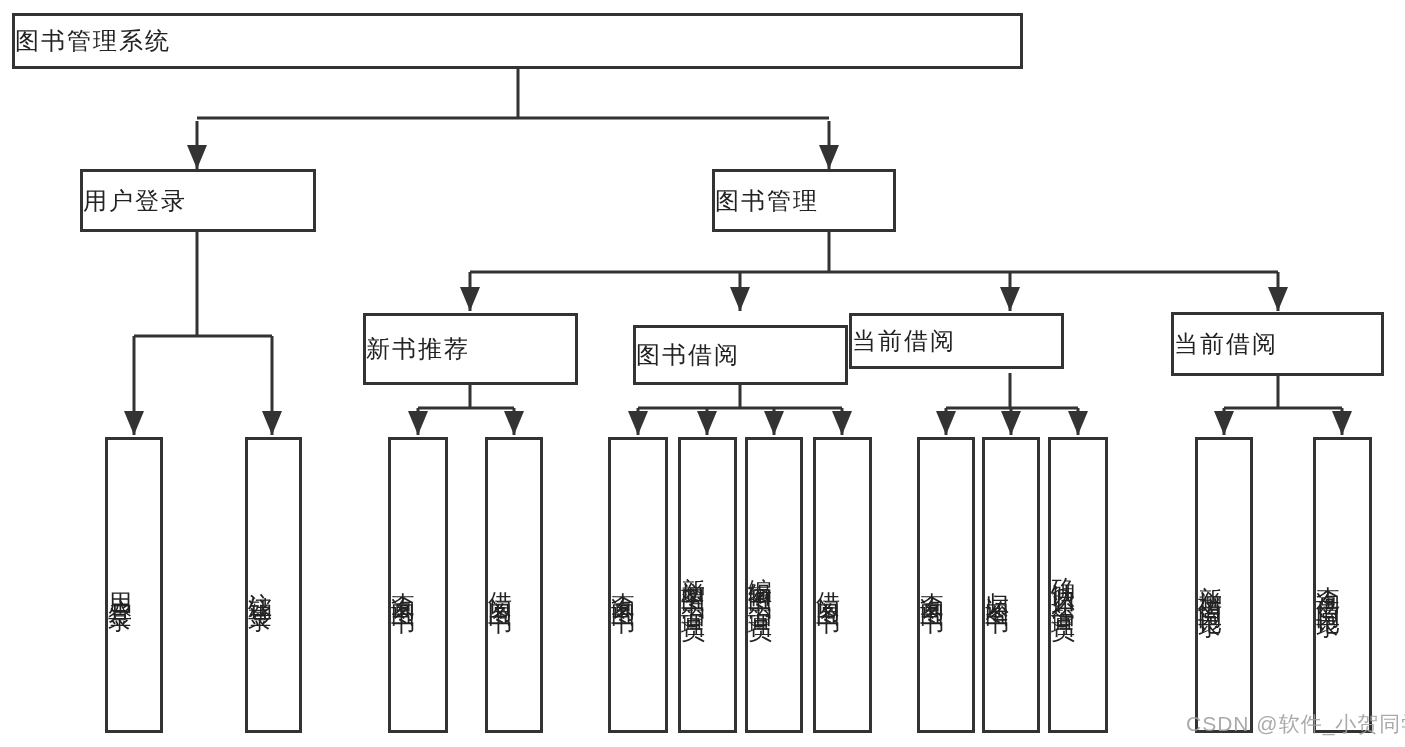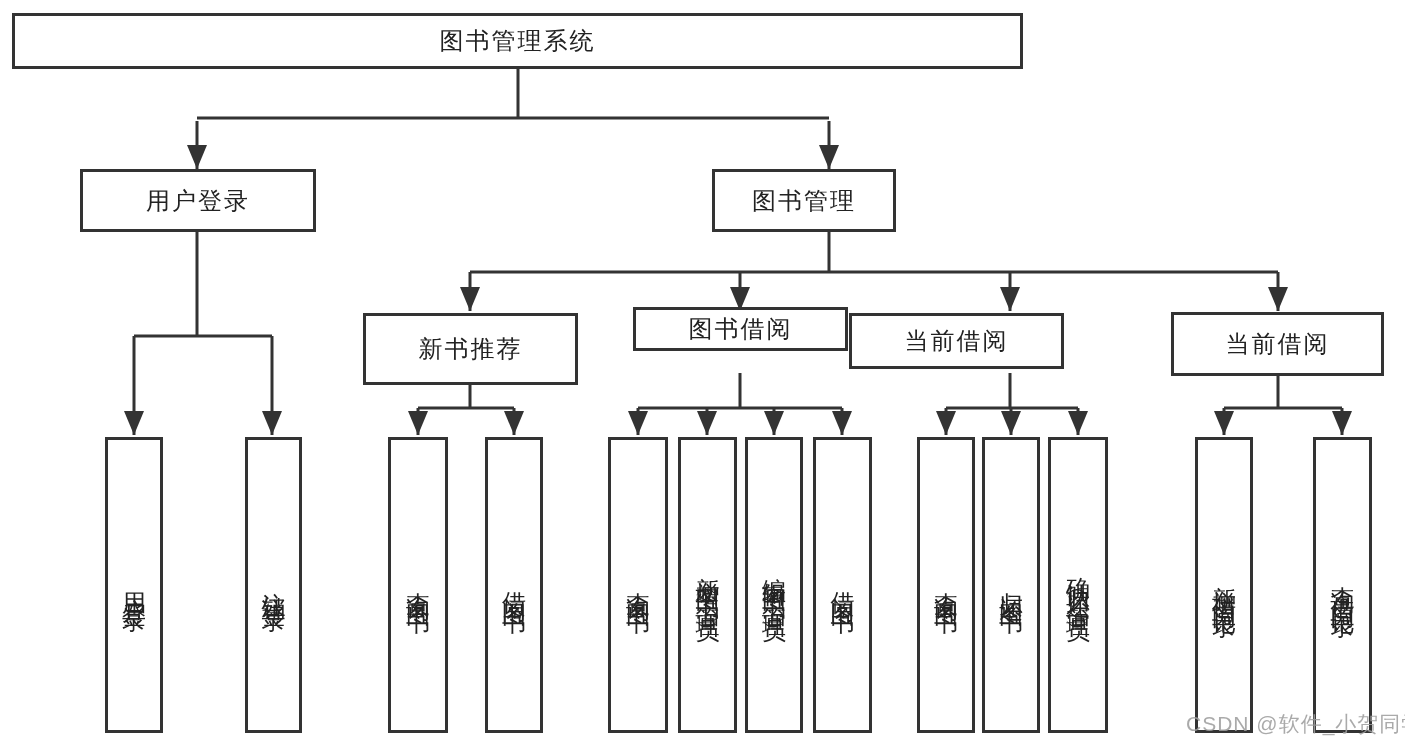--- a/index.html
+++ b/index.html
@@ -19,7 +19,6 @@
     background:#ffffff;
     display:flex;
     align-items:center;
-    justify-content:center;
     color:#222222;
   }
   .h span{

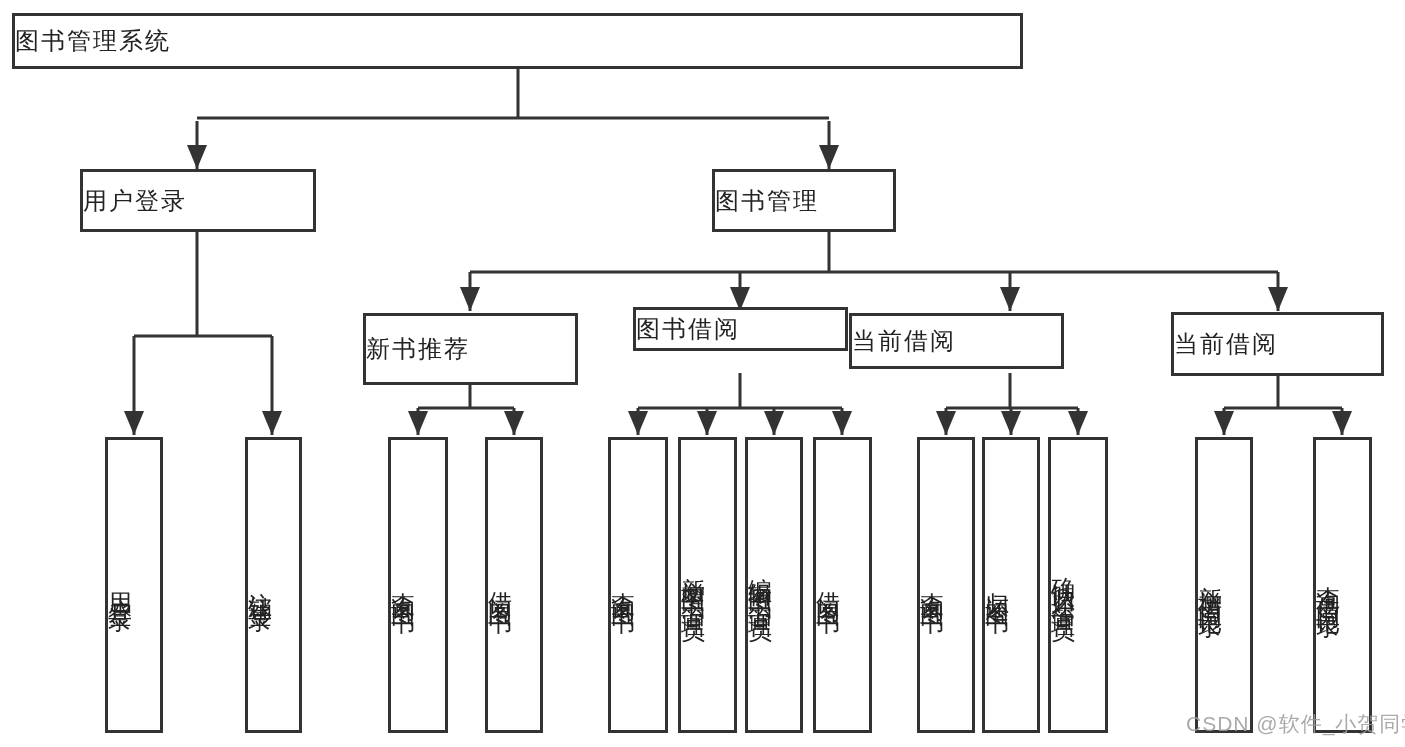--- a/index.html
+++ b/index.html
@@ -106,7 +106,7 @@
   <div class="box h" style="left:363px;top:313px;width:215px;height:72px">
     <span>新书推荐</span>
   </div>
-  <div class="box h" style="left:633px;top:307px;width:215px;height:44px">
+  <div class="box h" style="left:633px;top:325px;width:215px;height:60px">
     <span>图书借阅</span>
   </div>
   <div class="box h" style="left:849px;top:313px;width:215px;height:56px">

